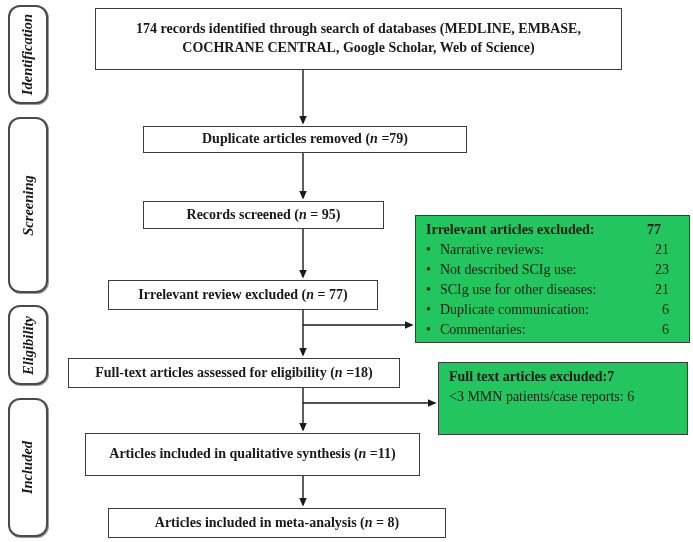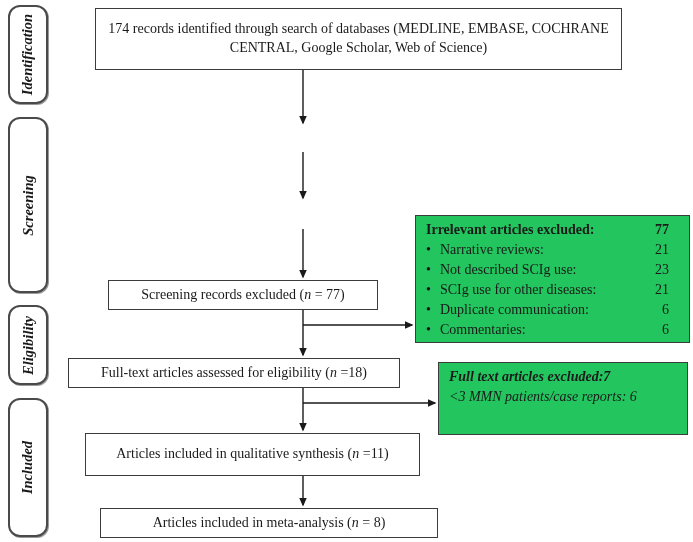--- a/index.html
+++ b/index.html
@@ -46,6 +46,7 @@
     text-align: center;
     padding: 8px 6px;
     line-height: 1.35;
+    font-weight: bold;
   }
   .fbox i { font-style: italic; }
   

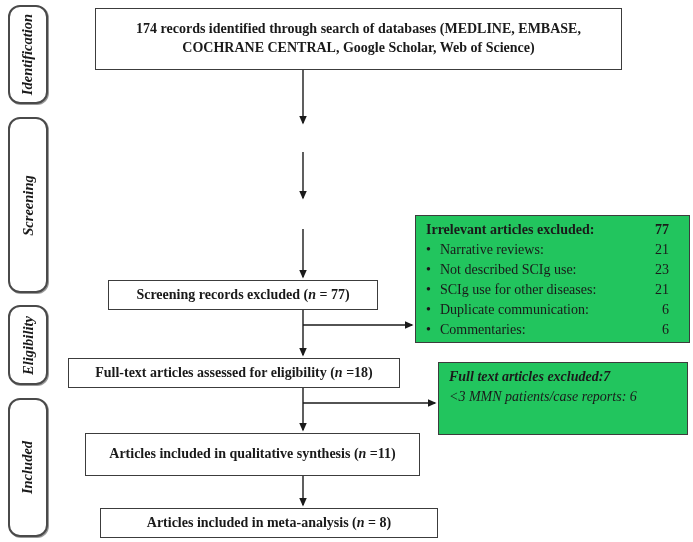--- a/index.html
+++ b/index.html
@@ -109,6 +109,9 @@
     <span>174 records identified through search of databases (MEDLINE, EMBASE, COCHRANE CENTRAL, Google Scholar, Web of Science)</span>
   </div>
 
+  <div class="fbox" style="left:143px;top:126px;width:324px;height:27px;">
+    <span><span>Duplicate articles removed (</span><i>n</i><span> =79)</span></span>
+  </div>
 
 
   <div class="fbox" style="left:108px;top:280px;width:270px;height:30px;">

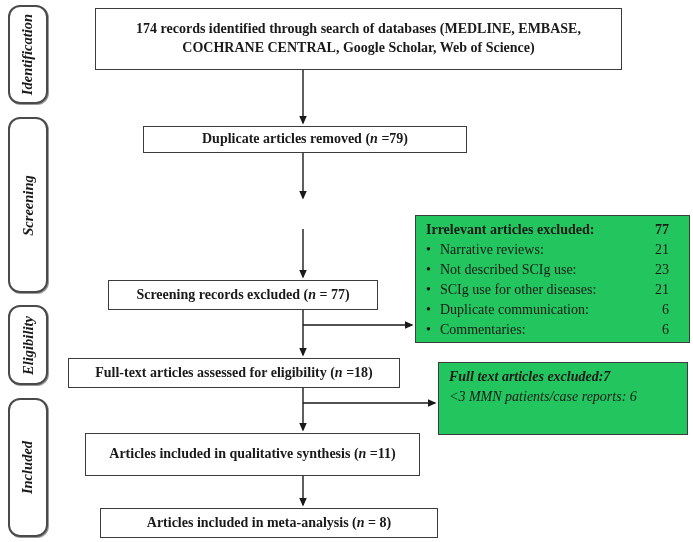--- a/index.html
+++ b/index.html
@@ -113,6 +113,9 @@
     <span><span>Duplicate articles removed (</span><i>n</i><span> =79)</span></span>
   </div>
 
+  <div class="fbox" style="left:143px;top:201px;width:241px;height:28px;">
+    <span><span>Records screened (</span><i>n</i><span> = 95)</span></span>
+  </div>
 
   <div class="fbox" style="left:108px;top:280px;width:270px;height:30px;">
     <span><span>Screening records excluded (</span><i>n</i><span> = 77)</span></span>

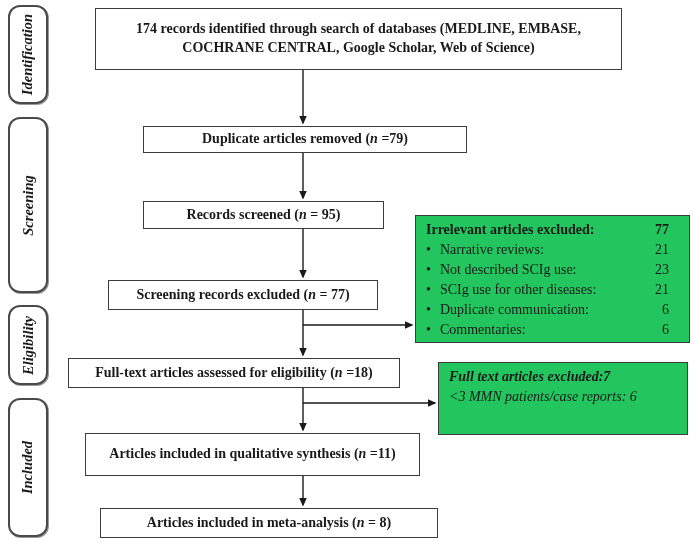--- a/index.html
+++ b/index.html
@@ -61,7 +61,7 @@
   }
   .sbox .titlerow { display: flex; font-weight: bold; }
   .sbox .titlerow .t { flex: 1; }
-  .sbox .titlerow .tv { width: 30px; text-align: right; margin-right: 10px; }
+  .sbox .titlerow .tv { width: 30px; text-align: right; margin-right: 18px; }
   .sbox .row { display: flex; }
   .sbox .row .lbl { flex: 1; }
   .sbox .row .val { width: 30px; text-align: right; margin-right: 10px; }

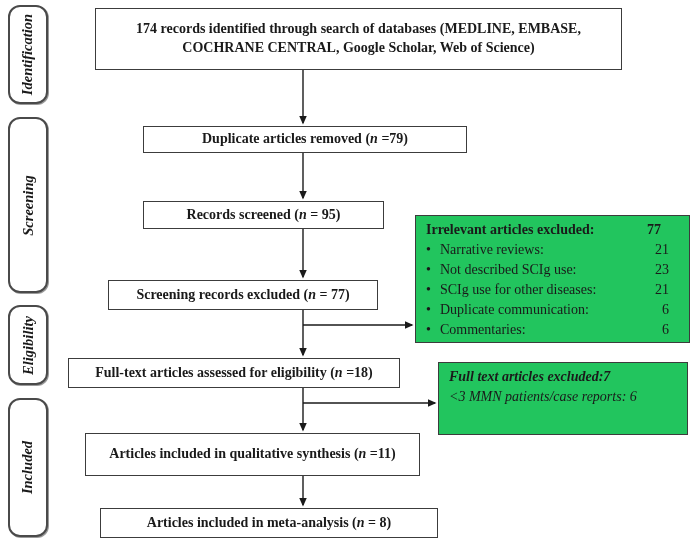--- a/index.html
+++ b/index.html
@@ -118,7 +118,7 @@
   </div>
 
   <div class="fbox" style="left:108px;top:280px;width:270px;height:30px;">
-    <span><span>Screening records excluded (</span><i>n</i><span> = 77)</span></span>
+    <span><span>Irrelevant review excluded (</span><i>n</i><span> = 77)</span></span>
   </div>
 
   <div class="fbox" style="left:68px;top:358px;width:332px;height:30px;">

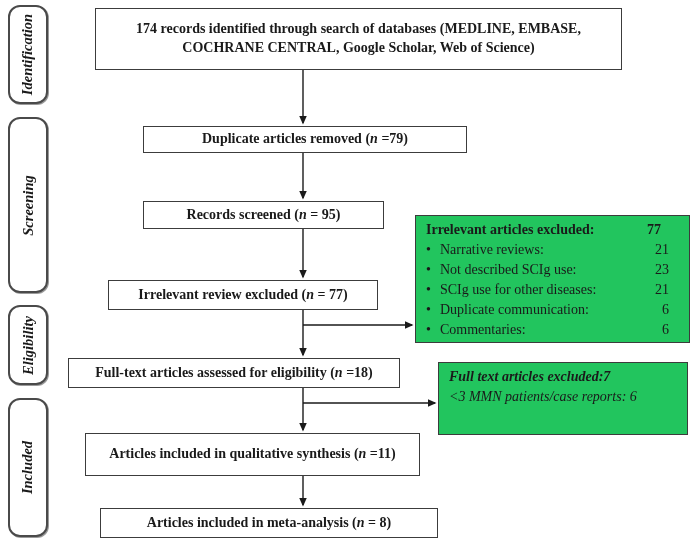--- a/index.html
+++ b/index.html
@@ -160,7 +160,7 @@
     </div>
   </div>
 
-  <div class="sbox" style="left:438px;top:362px;width:250px;height:73px;font-style:italic;">
+  <div class="sbox" style="left:438px;top:362px;width:250px;height:73px;">
     <div class="sbox2-title">Full text articles excluded:7</div>
     <div>&lt;3 MMN patients/case reports: 6</div>
   </div>

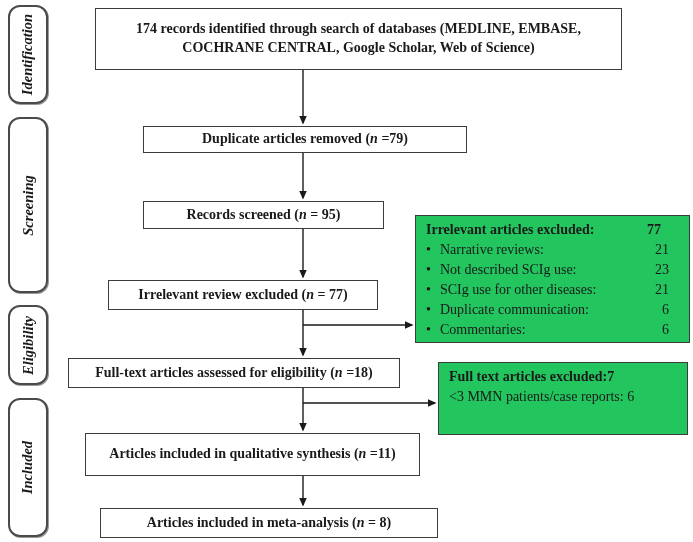--- a/index.html
+++ b/index.html
@@ -129,7 +129,7 @@
     <span><span>Articles included in qualitative synthesis (</span><i>n</i><span> =11)</span></span>
   </div>
 
-  <div class="fbox" style="left:100px;top:508px;width:338px;height:30px;">
+  <div class="fbox" style="left:108px;top:508px;width:338px;height:30px;">
     <span><span>Articles included in meta-analysis (</span><i>n</i><span> = 8)</span></span>
   </div>
 

